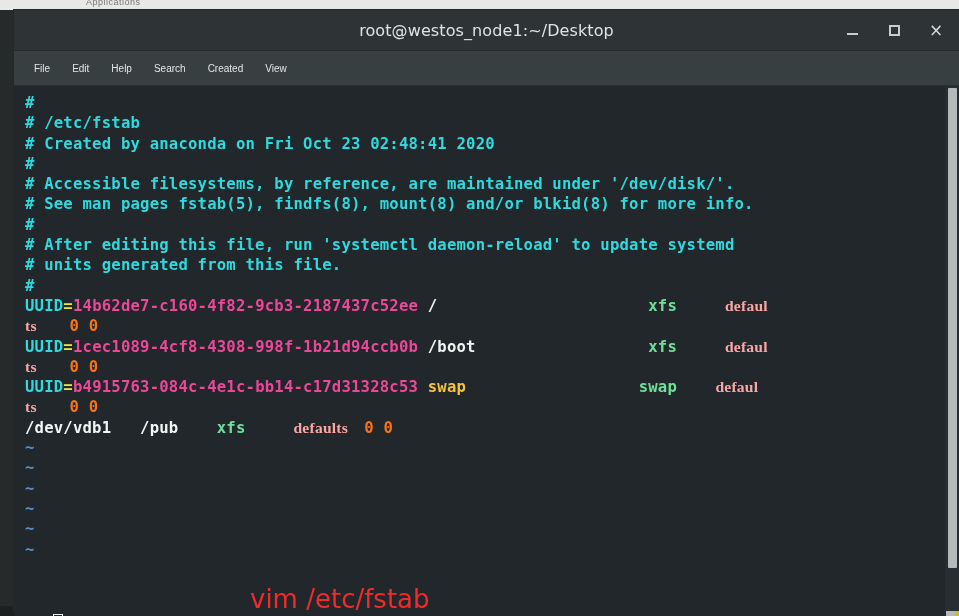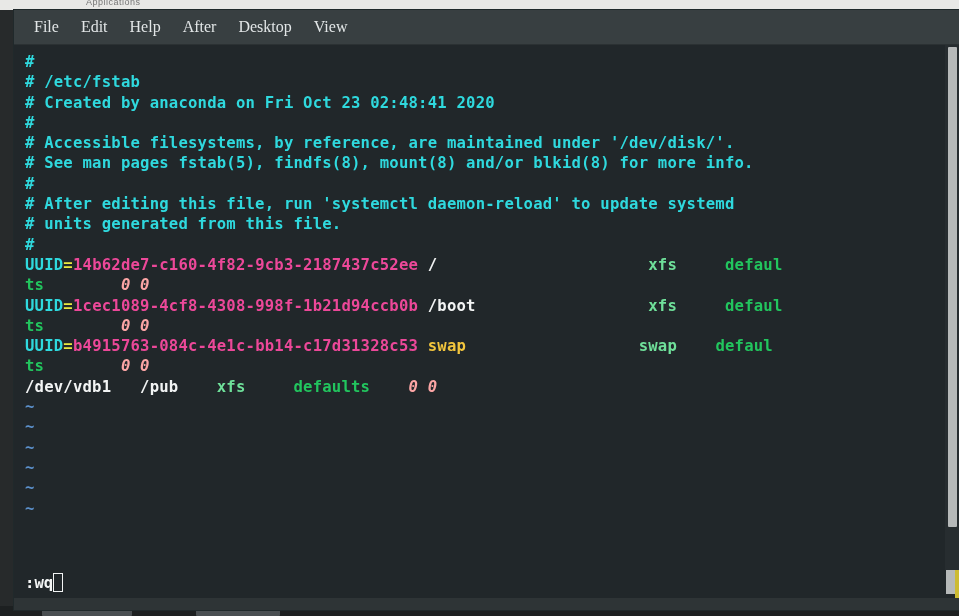--- a/index.html
+++ b/index.html
@@ -246,6 +246,18 @@
 
   <div id="window">
 
+    <div class="titlebar">
+      <div class="title-text">root@westos_node1:~/Desktop</div>
+      <div class="win-controls">
+        <div class="wc wc-min">
+            <i></i>
+          </div>
+        <div class="wc wc-max">
+            <i></i>
+          </div>
+        <div class="wc wc-close">×</div>
+      </div>
+    </div>
 
     <div class="menubar">
       <div class="menu-item">File</div>

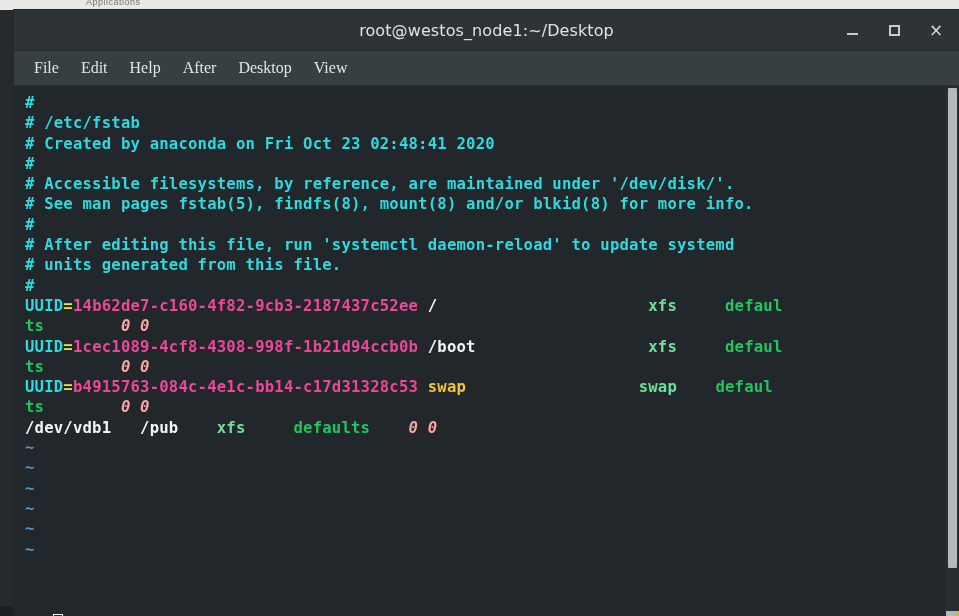--- a/index.html
+++ b/index.html
@@ -128,8 +128,8 @@
   }
   .menu-item {
     color: #e2e6e7;
-    font-size: 16px;
-    font-family: Liberation Serif, serif;
+    font-size: 10px;
+    font-family: Liberation Sans, sans-serif;
     padding: 3px 11px;
     cursor: default;
   }

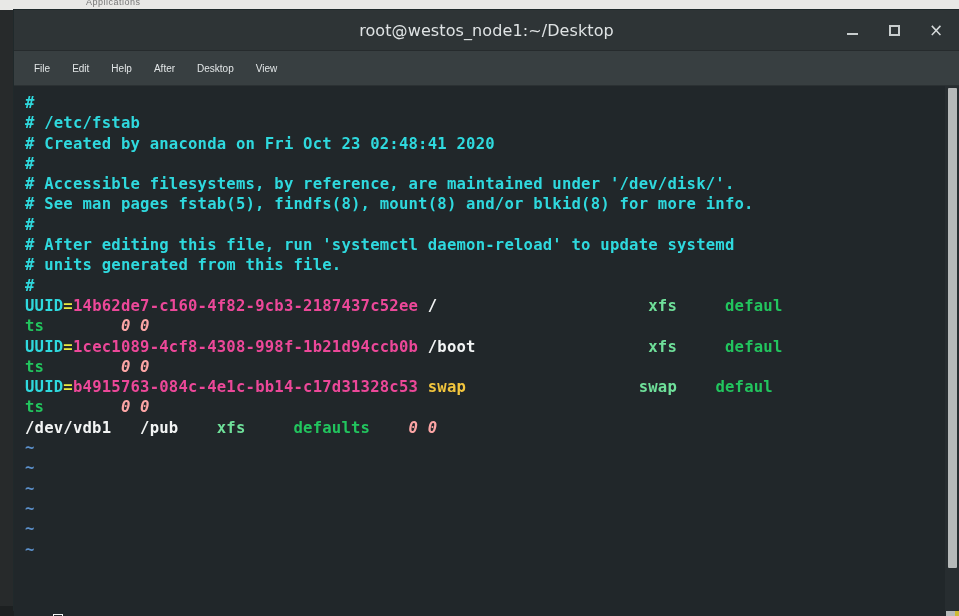--- a/index.html
+++ b/index.html
@@ -263,7 +263,7 @@
       <div class="menu-item">File</div>
       <div class="menu-item">Edit</div>
       <div class="menu-item">Help</div>
-      <div class="menu-item">After</div>
+      <div class="menu-item">Search</div>
       <div class="menu-item">Desktop</div>
       <div class="menu-item">View</div>
     </div>

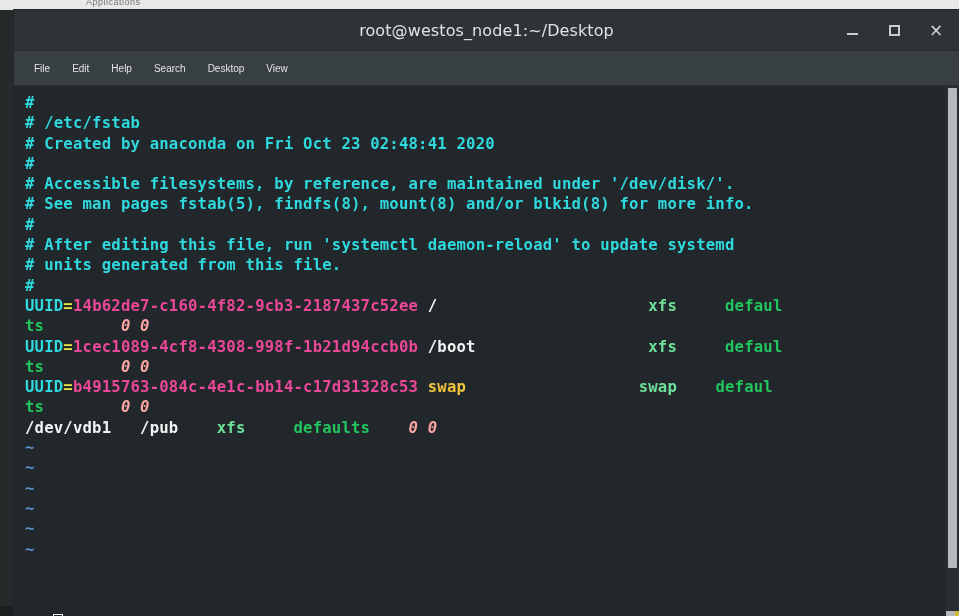--- a/index.html
+++ b/index.html
@@ -264,7 +264,7 @@
       <div class="menu-item">Edit</div>
       <div class="menu-item">Help</div>
       <div class="menu-item">Search</div>
-      <div class="menu-item">Desktop</div>
+      <div class="menu-item">Created</div>
       <div class="menu-item">View</div>
     </div>
 

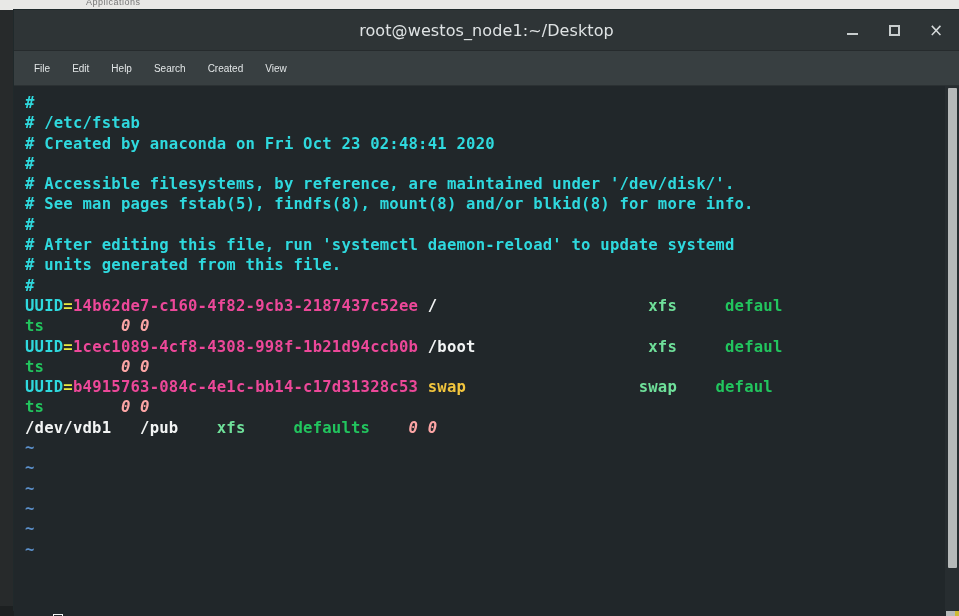--- a/index.html
+++ b/index.html
@@ -164,7 +164,7 @@
   .c-mount   { color: #f2f4f4; }
   .c-swap    { color: #f2c53d; }
   .c-fs      { color: #6fe09a; }
-  .c-opt     { color: #22c55e; }
+  .c-opt     { color: #fca5a5; font-family: Liberation Serif, serif; }
   .c-dev     { color: #f2f4f4; }
   .c-tilde   { color: #5b8fc9; }
 

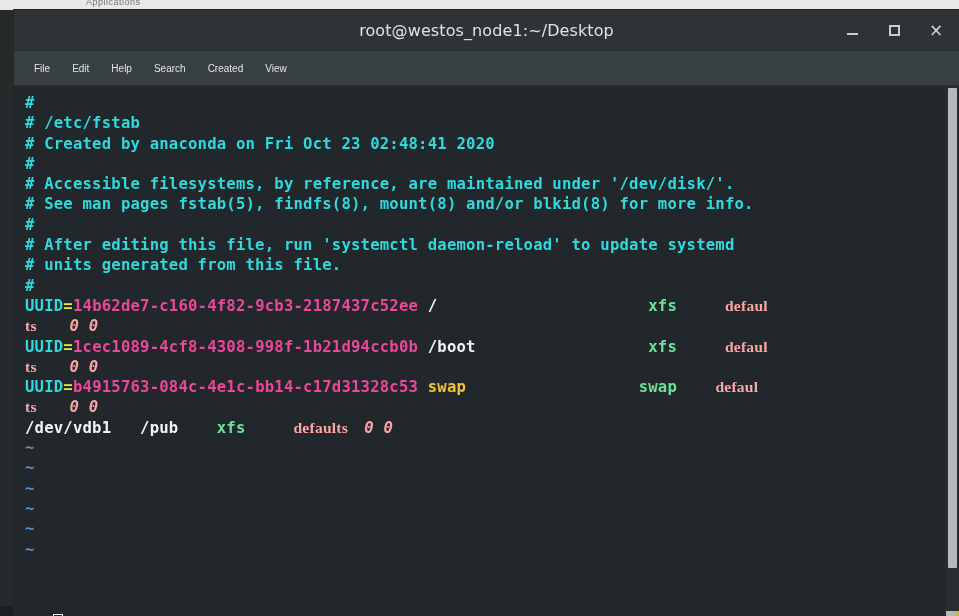--- a/index.html
+++ b/index.html
@@ -160,7 +160,7 @@
   .c-key     { color: #2fd9de; margin-top: 20px; }
   .c-eq      { color: #e9e93f; }
   .c-uuid    { color: #ec4899; }
-  .c-num     { color: #fca5a5; font-style: italic; }
+  .c-num     { color: #f97316; }
   .c-mount   { color: #f2f4f4; }
   .c-swap    { color: #f2c53d; }
   .c-fs      { color: #6fe09a; }

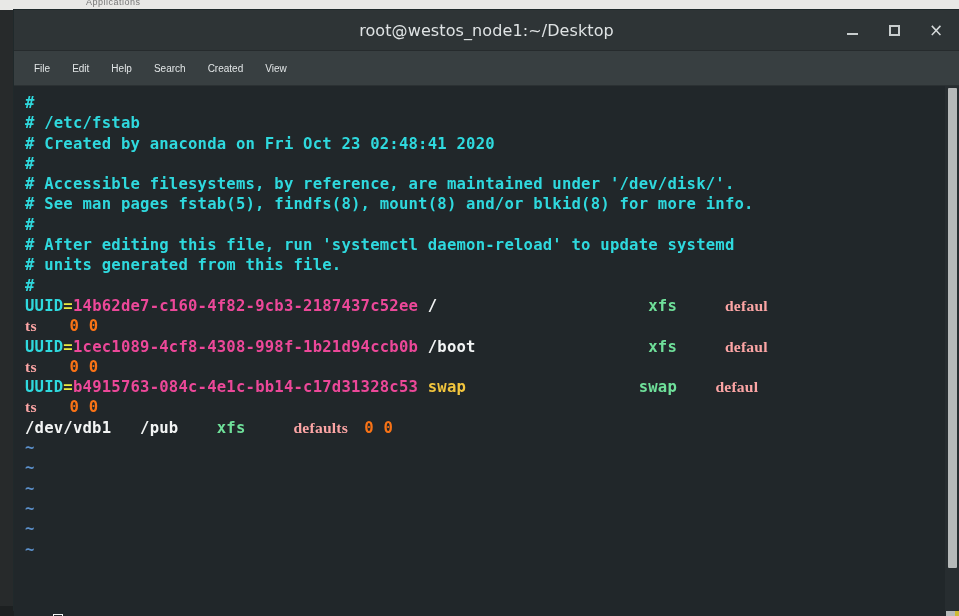--- a/index.html
+++ b/index.html
@@ -271,6 +271,7 @@
     <div class="term-body">
       <div class="term-text" id="term-text"><span class="ln"><span class="c-comment">#</span></span><span class="ln"><span class="c-comment"># /etc/fstab</span></span><span class="ln"><span class="c-comment"># Created by anaconda on Fri Oct 23 02:48:41 2020</span></span><span class="ln"><span class="c-comment">#</span></span><span class="ln"><span class="c-comment"># Accessible filesystems, by reference, are maintained under '/dev/disk/'.</span></span><span class="ln"><span class="c-comment"># See man pages fstab(5), findfs(8), mount(8) and/or blkid(8) for more info.</span></span><span class="ln"><span class="c-comment">#</span></span><span class="ln"><span class="c-comment"># After editing this file, run 'systemctl daemon-reload' to update systemd</span></span><span class="ln"><span class="c-comment"># units generated from this file.</span></span><span class="ln"><span class="c-comment">#</span></span><span class="ln"><span class="c-key">UUID</span><span class="c-eq">=</span><span class="c-uuid">14b62de7-c160-4f82-9cb3-2187437c52ee</span><span class="c-mount"> /</span><span class="c-mount">                      </span><span class="c-fs">xfs</span><span class="c-fs">     </span><span class="c-opt">defaul</span></span><span class="ln"><span class="c-opt">ts</span><span class="c-opt">        </span><span class="c-num">0 0</span></span><span class="ln"><span class="c-key">UUID</span><span class="c-eq">=</span><span class="c-uuid">1cec1089-4cf8-4308-998f-1b21d94ccb0b</span><span class="c-mount"> /boot</span><span class="c-mount">                  </span><span class="c-fs">xfs</span><span class="c-fs">     </span><span class="c-opt">defaul</span></span><span class="ln"><span class="c-opt">ts</span><span class="c-opt">        </span><span class="c-num">0 0</span></span><span class="ln"><span class="c-key">UUID</span><span class="c-eq">=</span><span class="c-uuid">b4915763-084c-4e1c-bb14-c17d31328c53</span><span class="c-swap"> swap</span><span class="c-swap">                  </span><span class="c-fs">swap</span><span class="c-fs">    </span><span class="c-opt">defaul</span></span><span class="ln"><span class="c-opt">ts</span><span class="c-opt">        </span><span class="c-num">0 0</span></span><span class="ln"><span class="c-dev">/dev/vdb1</span><span class="c-dev">   </span><span class="c-mount">/pub</span><span class="c-mount">    </span><span class="c-fs">xfs</span><span class="c-fs">     </span><span class="c-opt">defaults</span><span class="c-opt">    </span><span class="c-num">0 0</span></span><span class="ln"><span class="c-tilde">~</span></span><span class="ln"><span class="c-tilde">~</span></span><span class="ln"><span class="c-tilde">~</span></span><span class="ln"><span class="c-tilde">~</span></span><span class="ln"><span class="c-tilde">~</span></span><span class="ln"><span class="c-tilde">~</span></span></div>
 
+      <div class="annotation" id="annotation" style="color: rgb(239, 43, 43);">vim /etc/fstab</div>
 
       <div class="scrollbar-track">
         <div class="scrollbar-thumb"></div>

